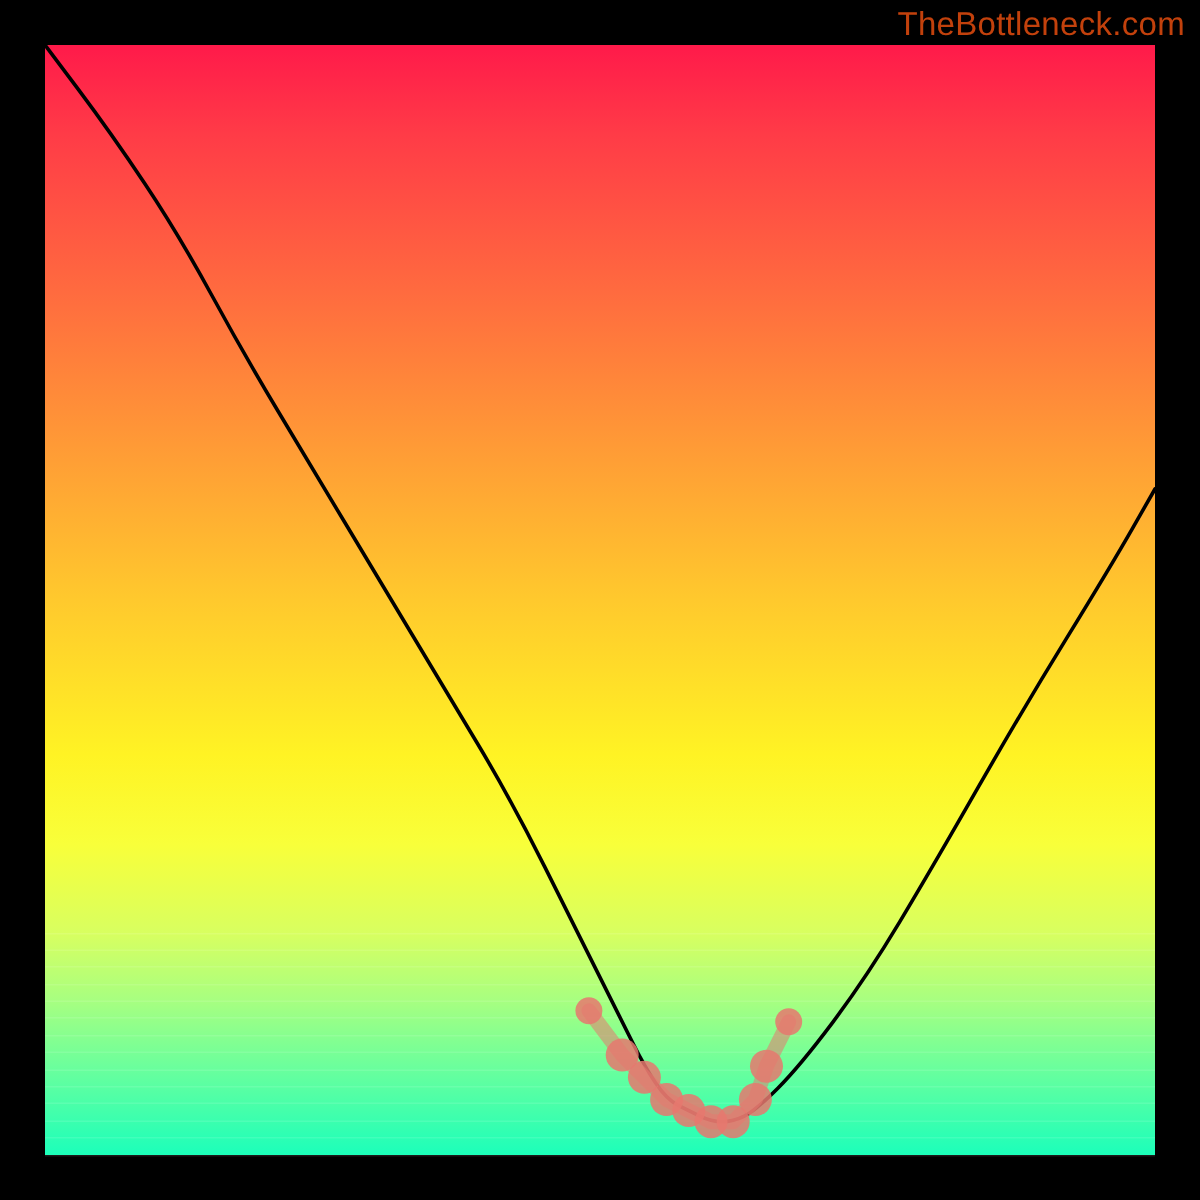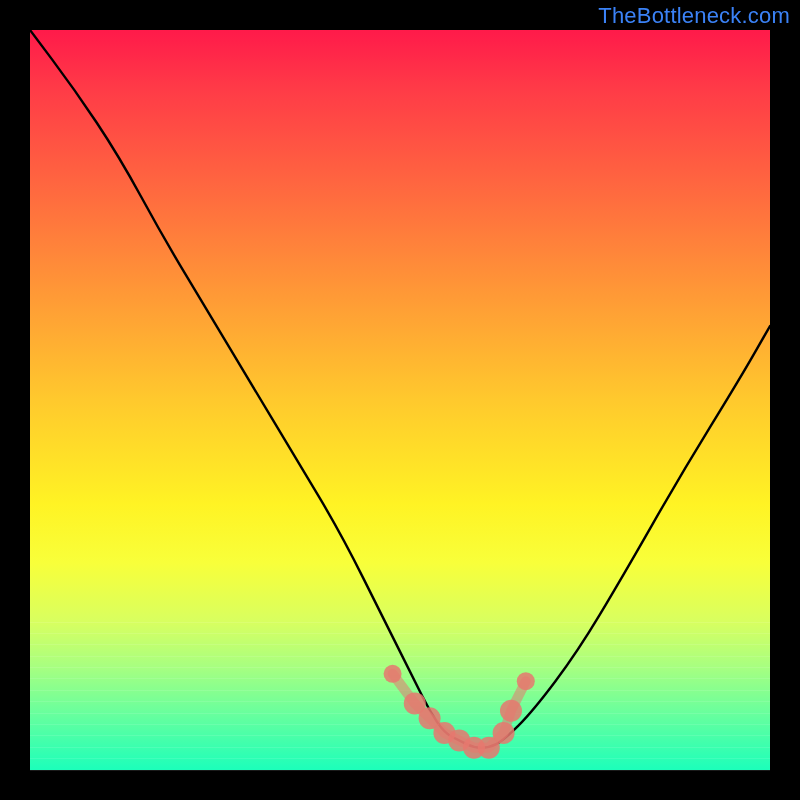--- a/index.html
+++ b/index.html
@@ -44,7 +44,7 @@
     position: absolute;
     top: 3px;
     right: 10px;
-    color: #3b82f6;
+    color: #c2410c;
     font-size: 22px;
     font-weight: 500;
     letter-spacing: 0.2px;

